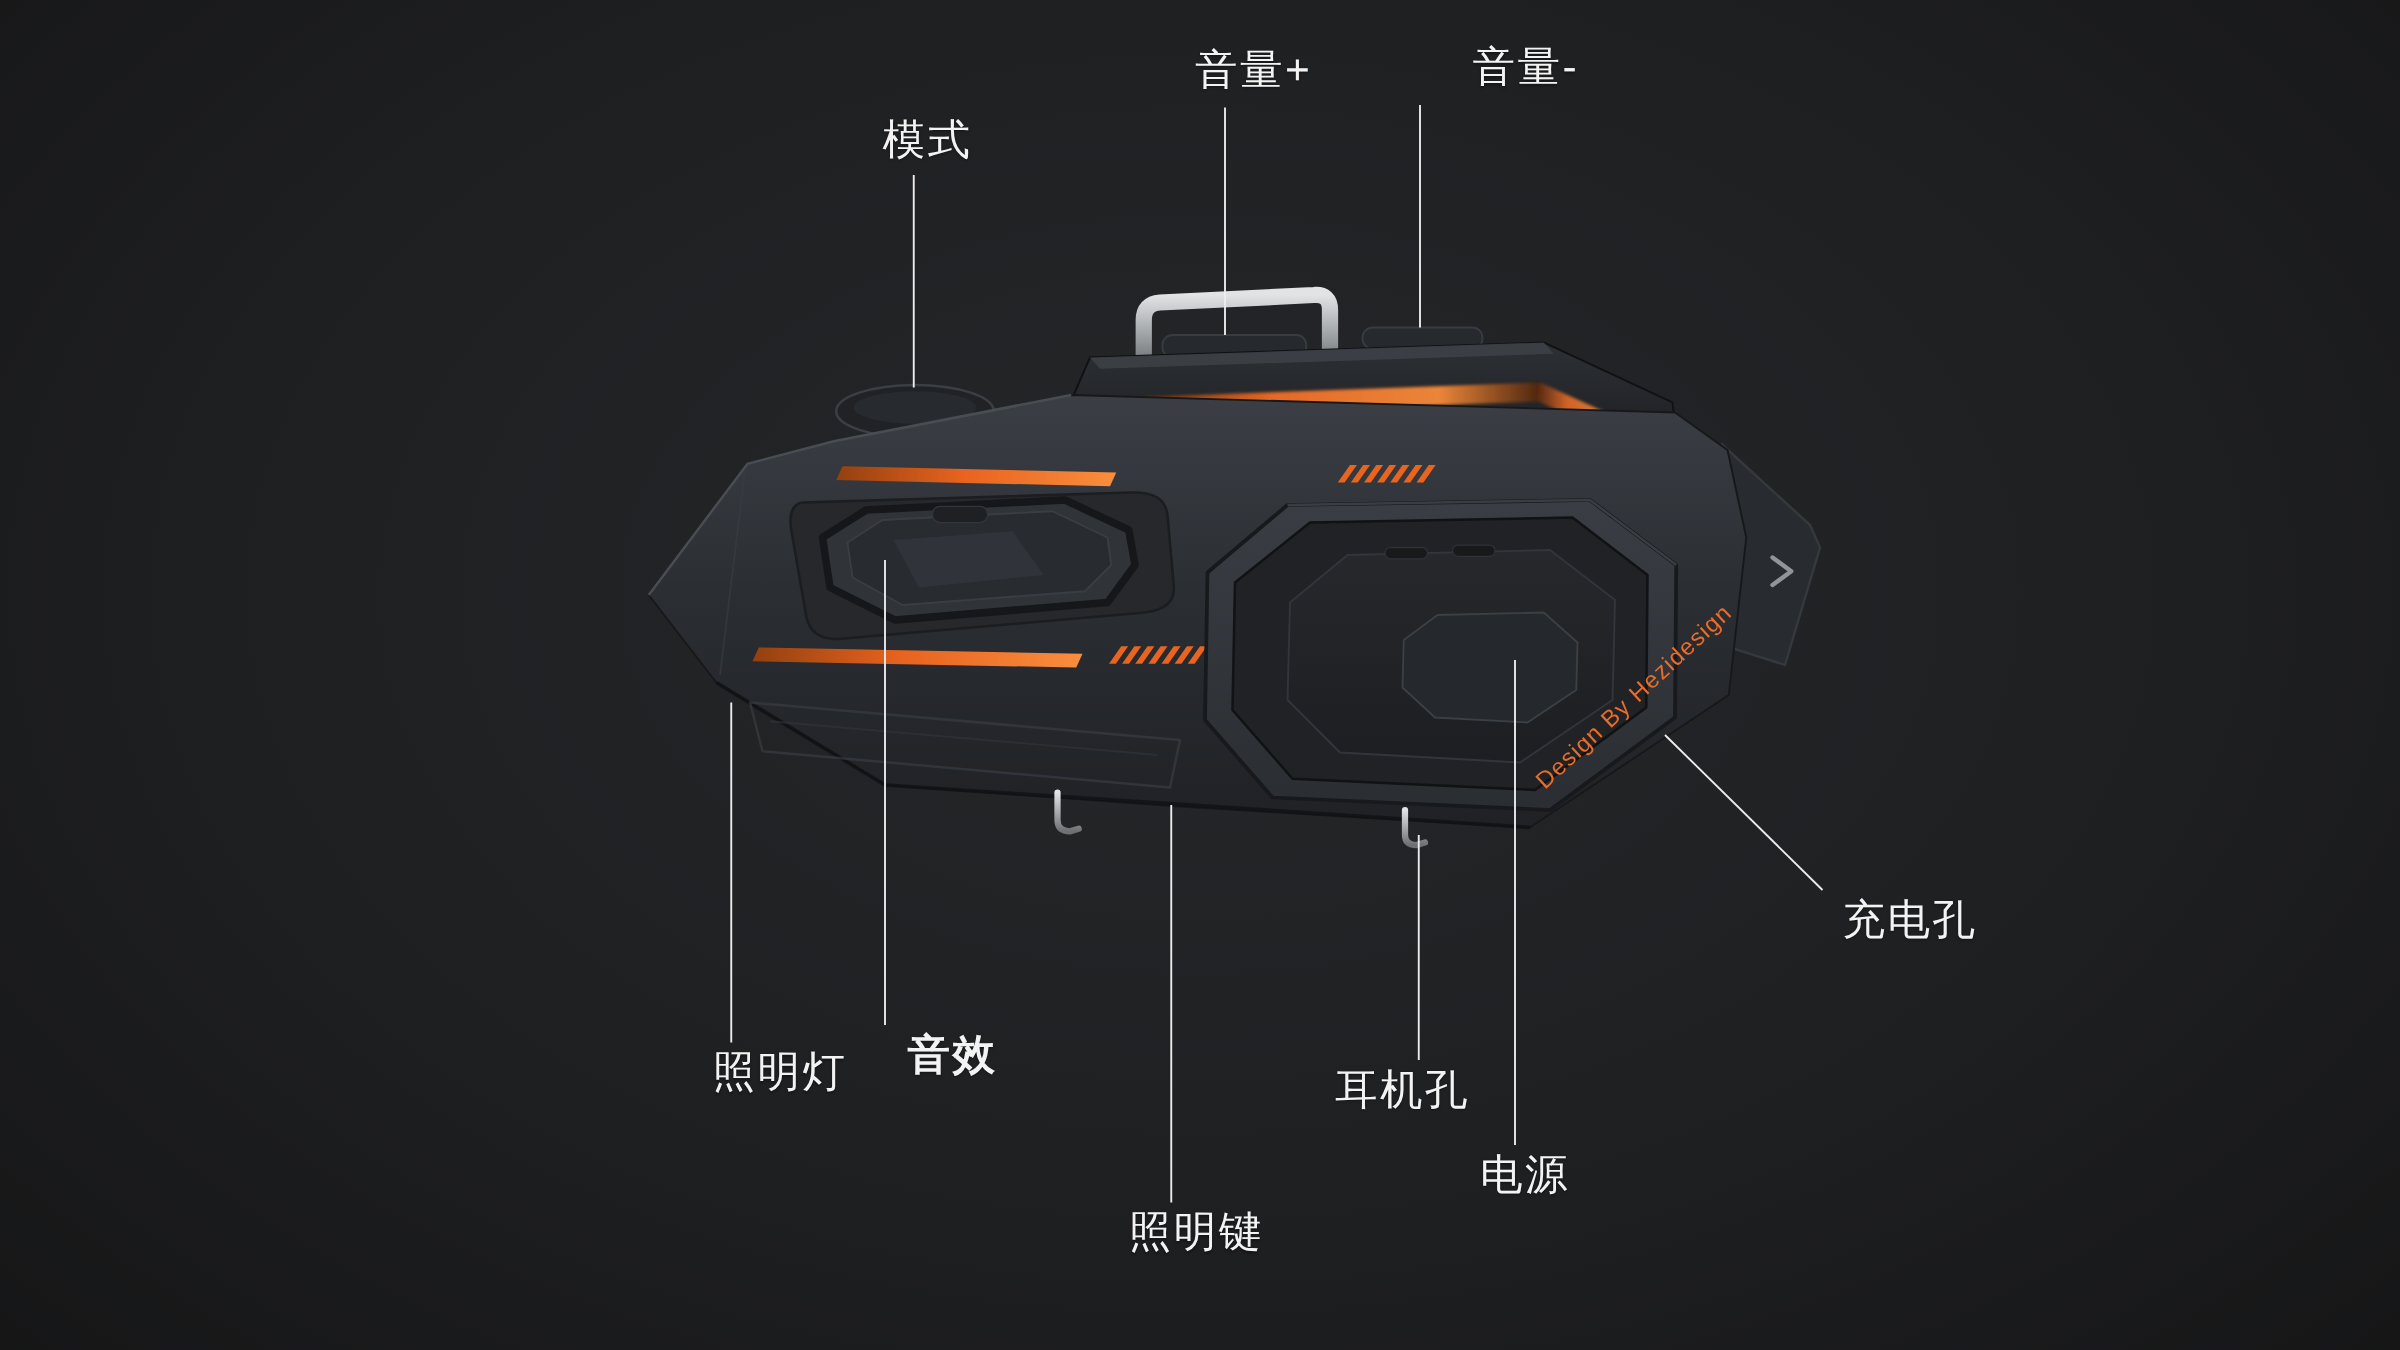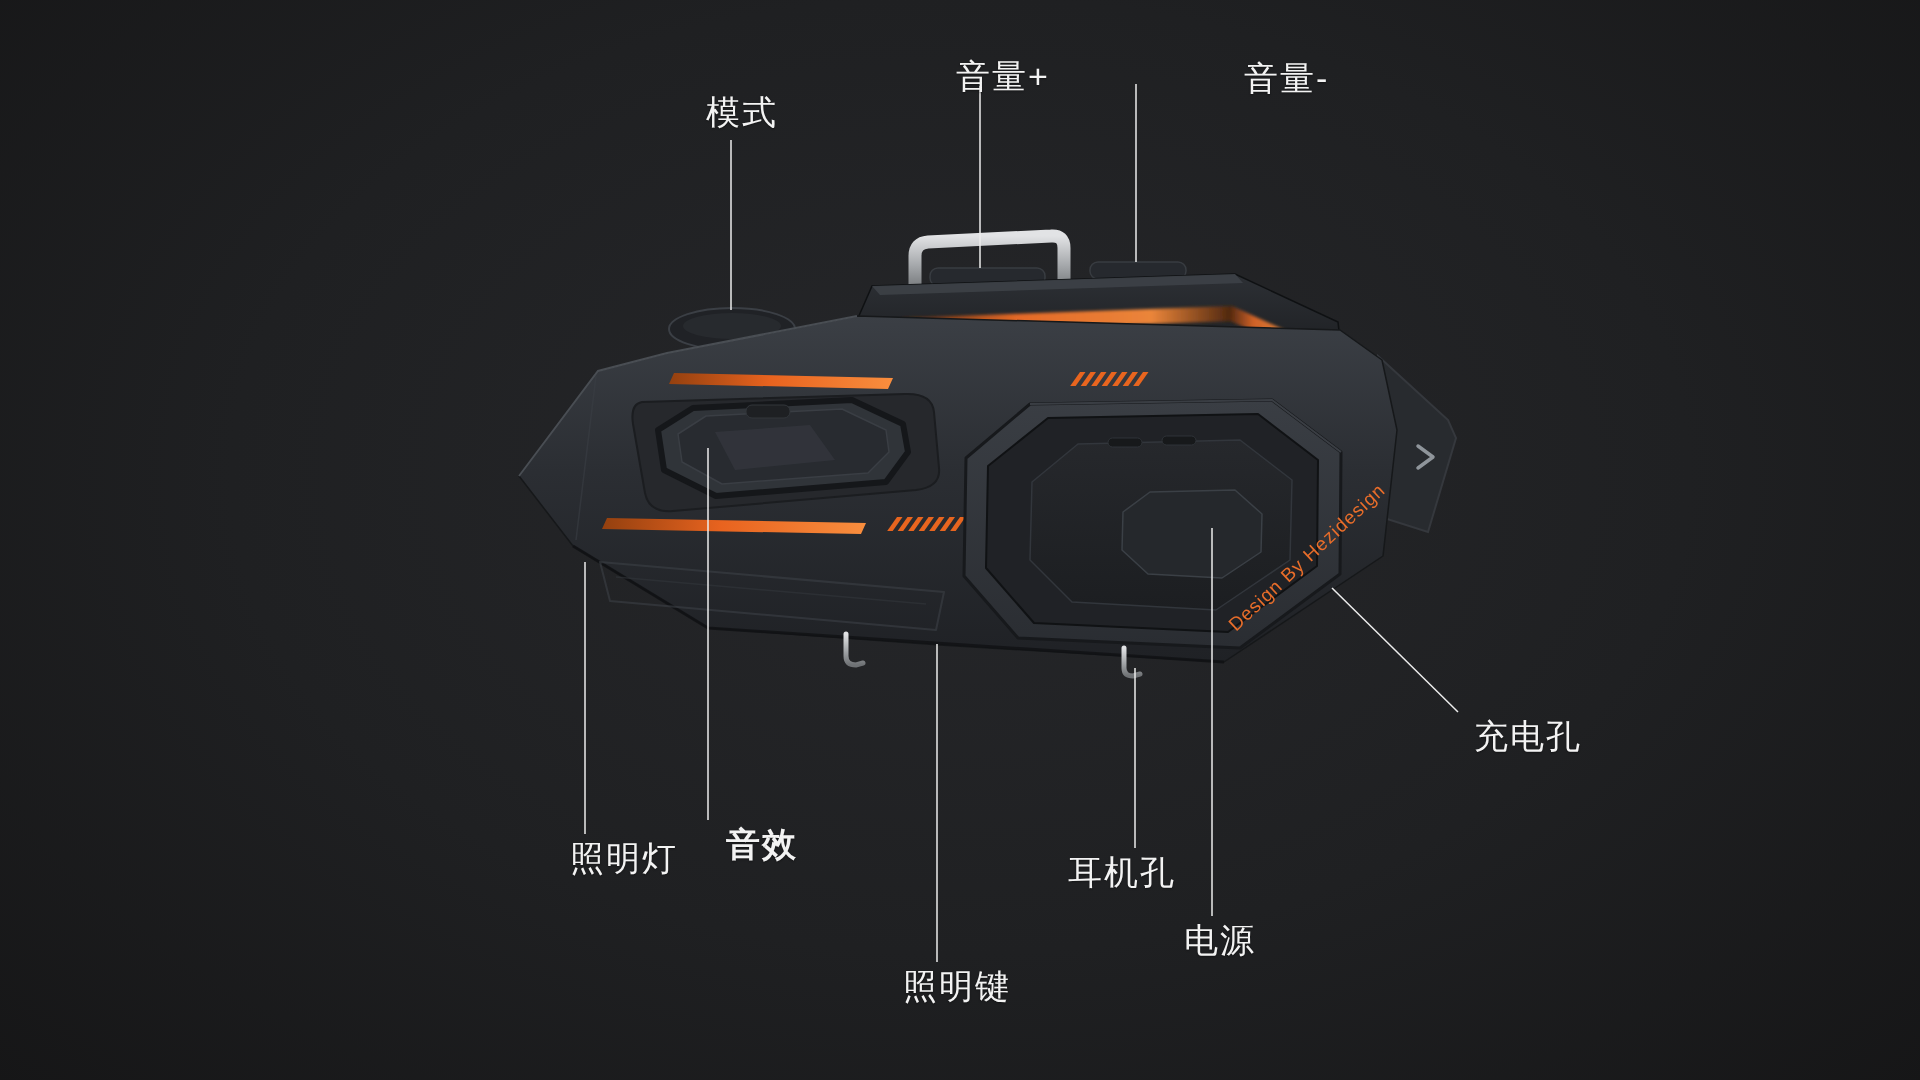--- a/index.html
+++ b/index.html
@@ -162,7 +162,7 @@
   </svg>
 
   <div class="callout-label" style="left:706px;  top:94px;">模式</div>
-  <div class="callout-label" style="left:956px;  top:38px;margin-top:20px;">音量+</div>
+  <div class="callout-label" style="left:956px;  top:38px;">音量+</div>
   <div class="callout-label" style="left:1244px; top:36px;margin-top:24px;">音量-</div>
   <div class="callout-label" style="left:1474px; top:718px;">充电孔</div>
   <div class="callout-label" style="left:546px;  top:840px;margin-left:24px;">照明灯</div>

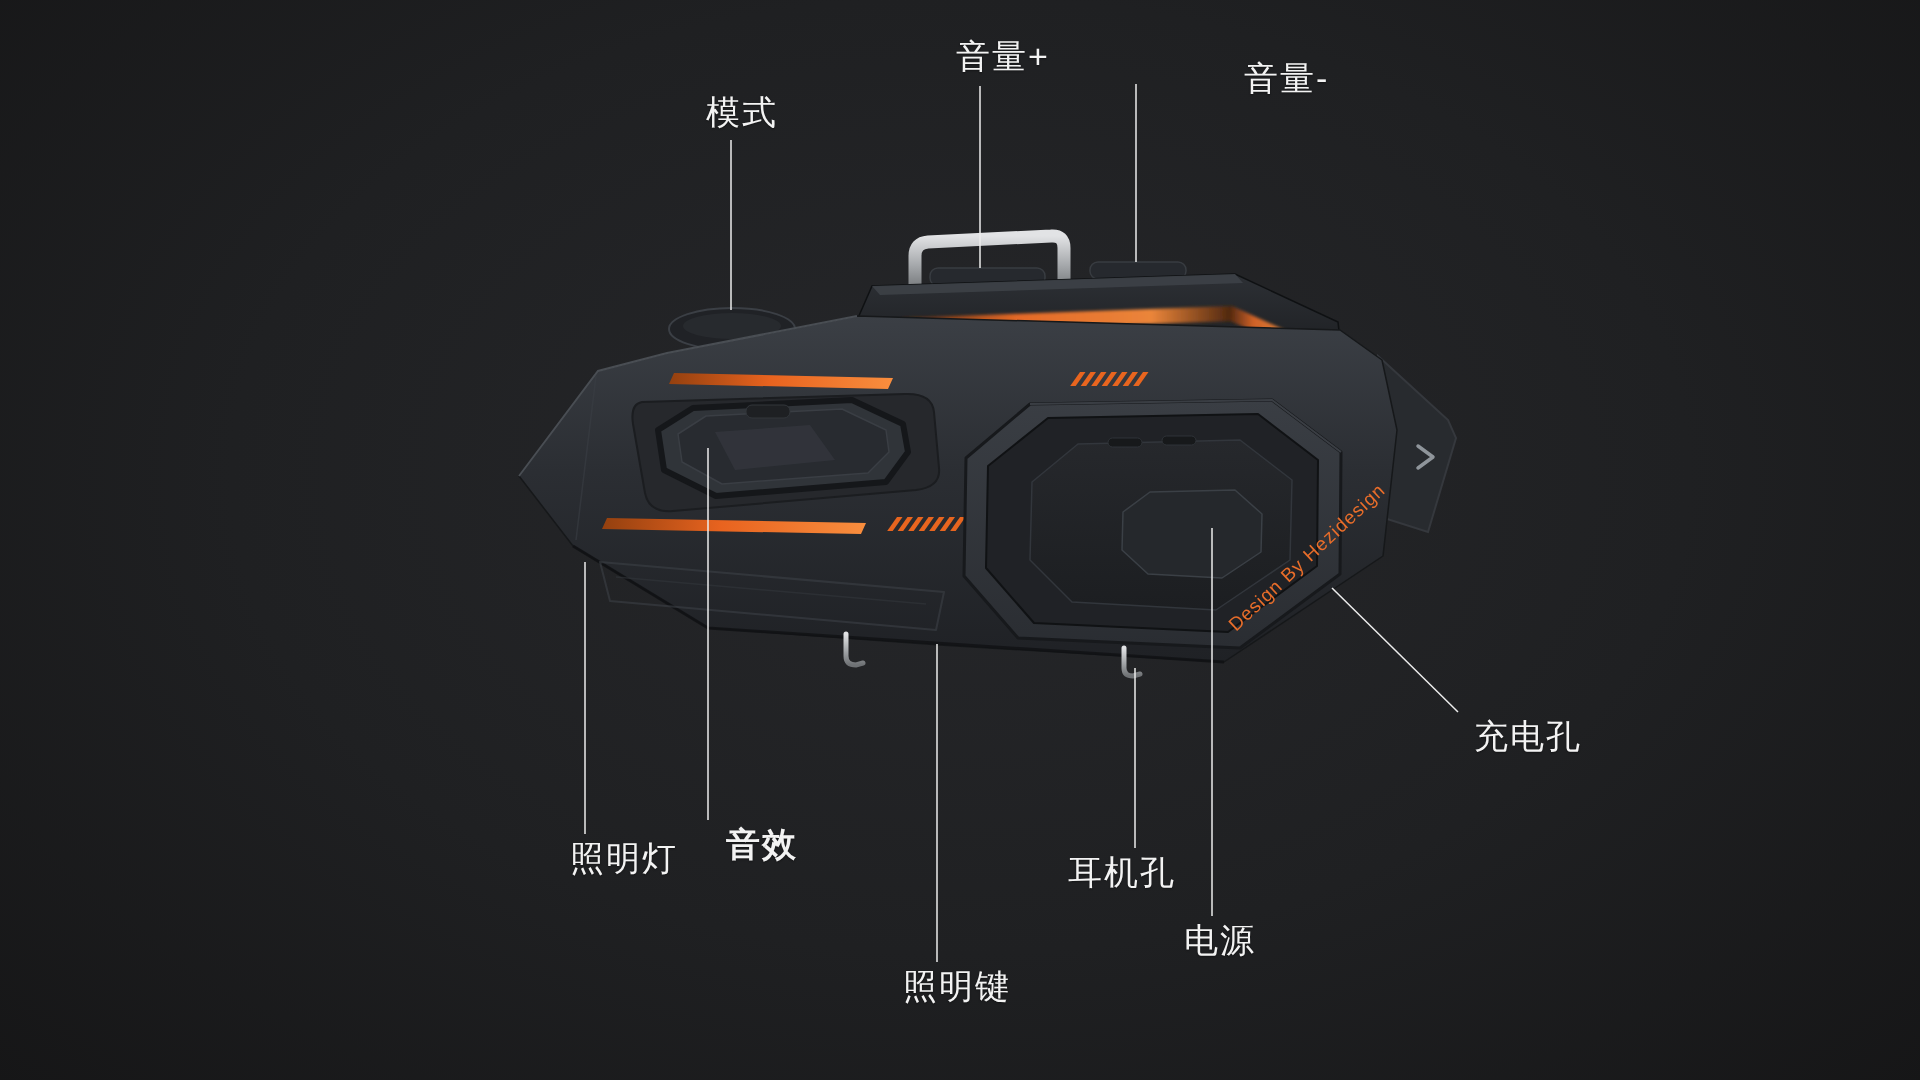--- a/index.html
+++ b/index.html
@@ -163,7 +163,7 @@
 
   <div class="callout-label" style="left:706px;  top:94px;">模式</div>
   <div class="callout-label" style="left:956px;  top:38px;">音量+</div>
-  <div class="callout-label" style="left:1244px; top:36px;margin-top:24px;">音量-</div>
+  <div class="callout-label" style="left:1178px; top:36px;">音量-</div>
   <div class="callout-label" style="left:1474px; top:718px;">充电孔</div>
   <div class="callout-label" style="left:546px;  top:840px;margin-left:24px;">照明灯</div>
   <div class="callout-label" style="left:726px;  top:826px;font-weight:bold;">音效</div>

